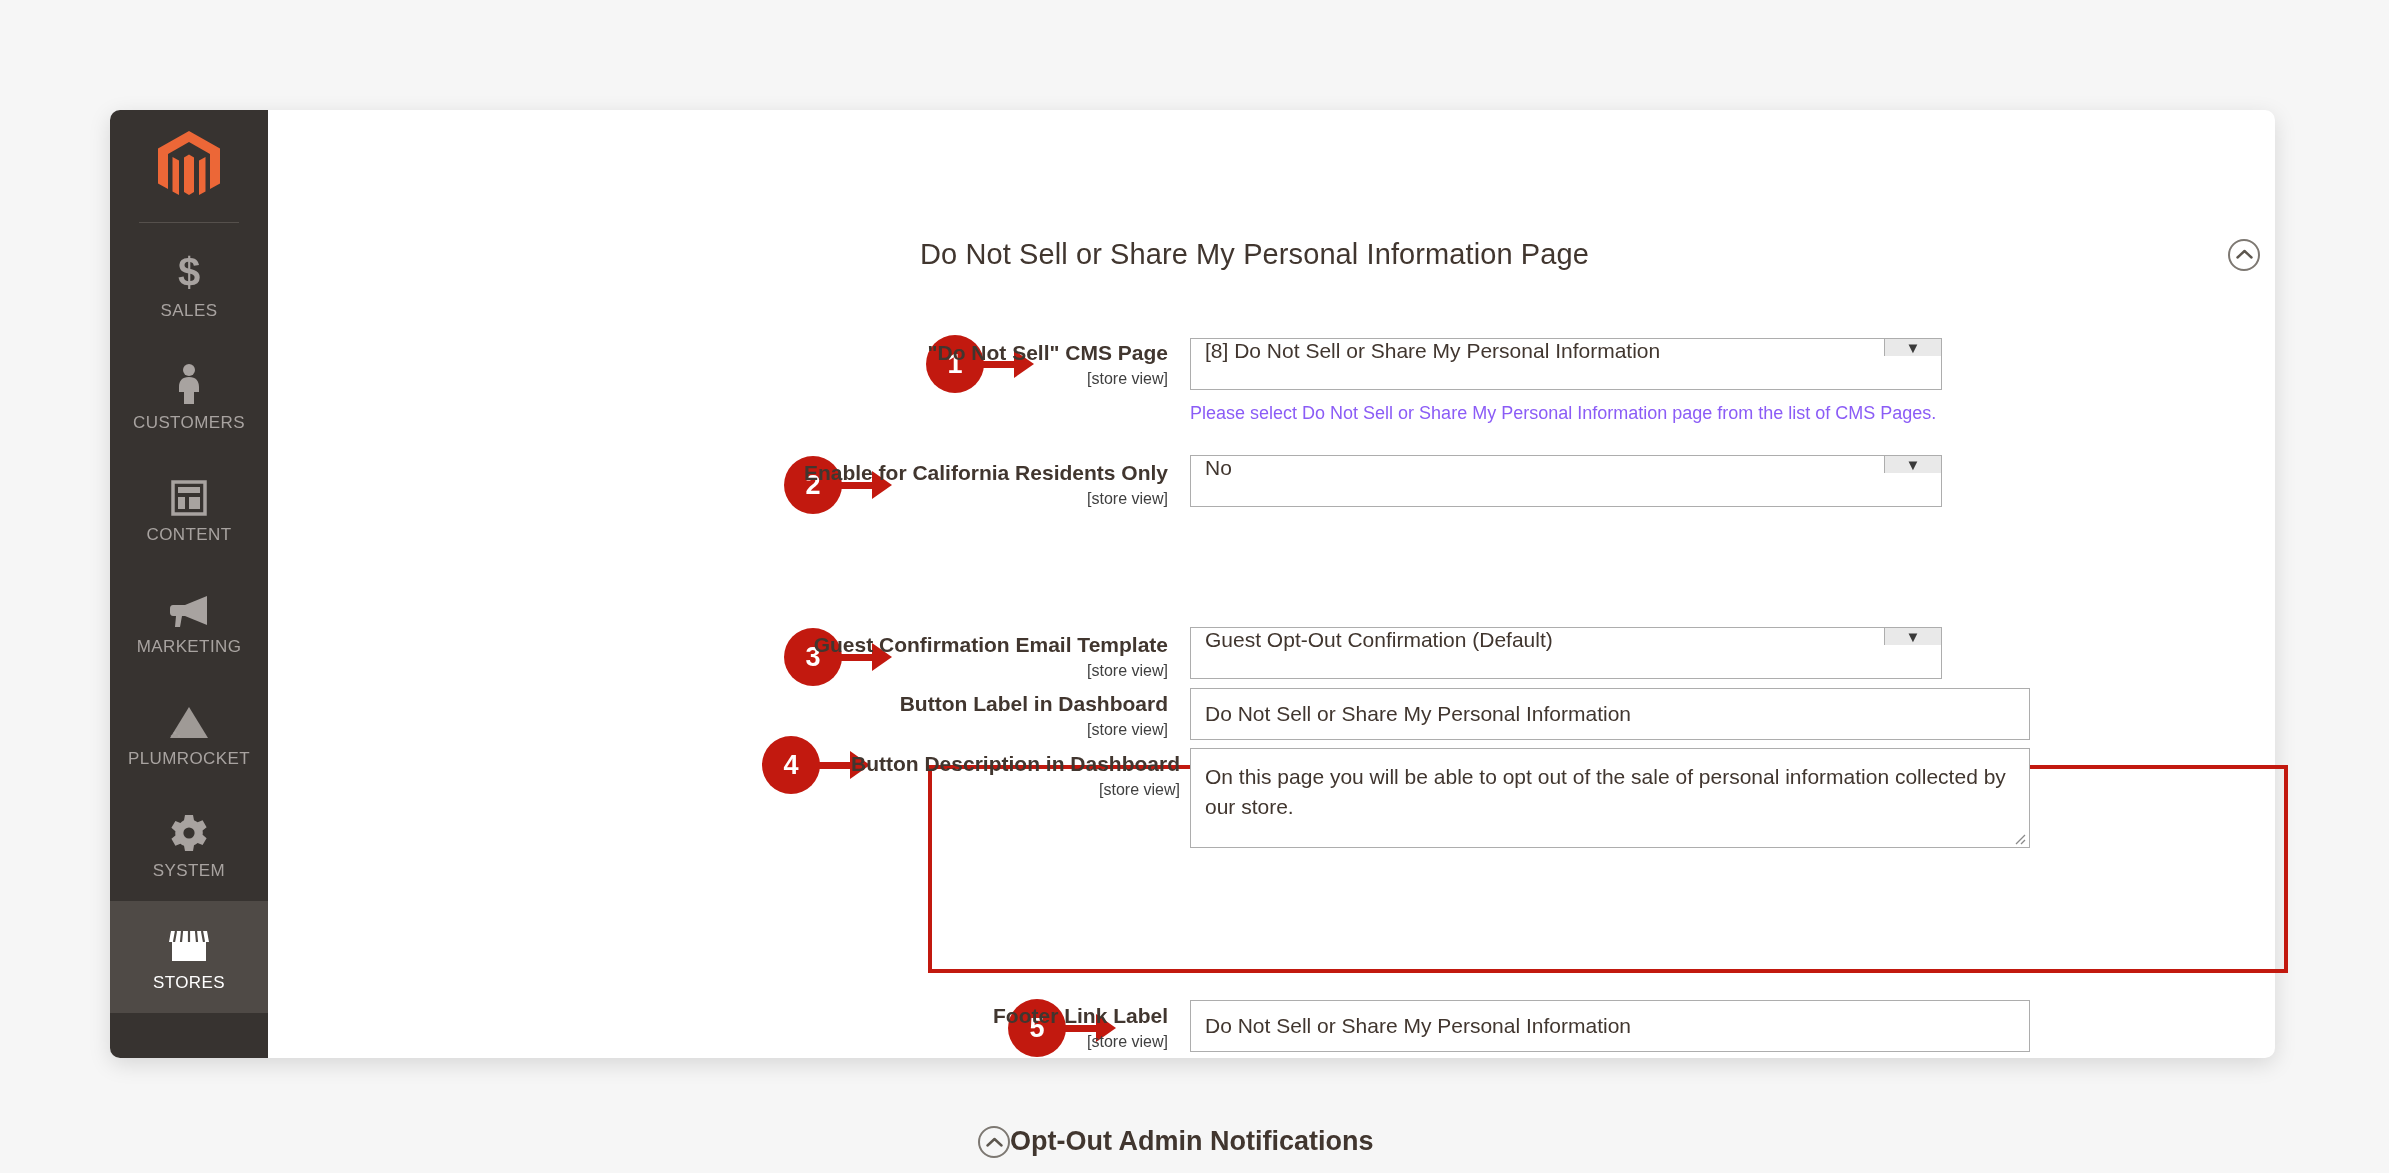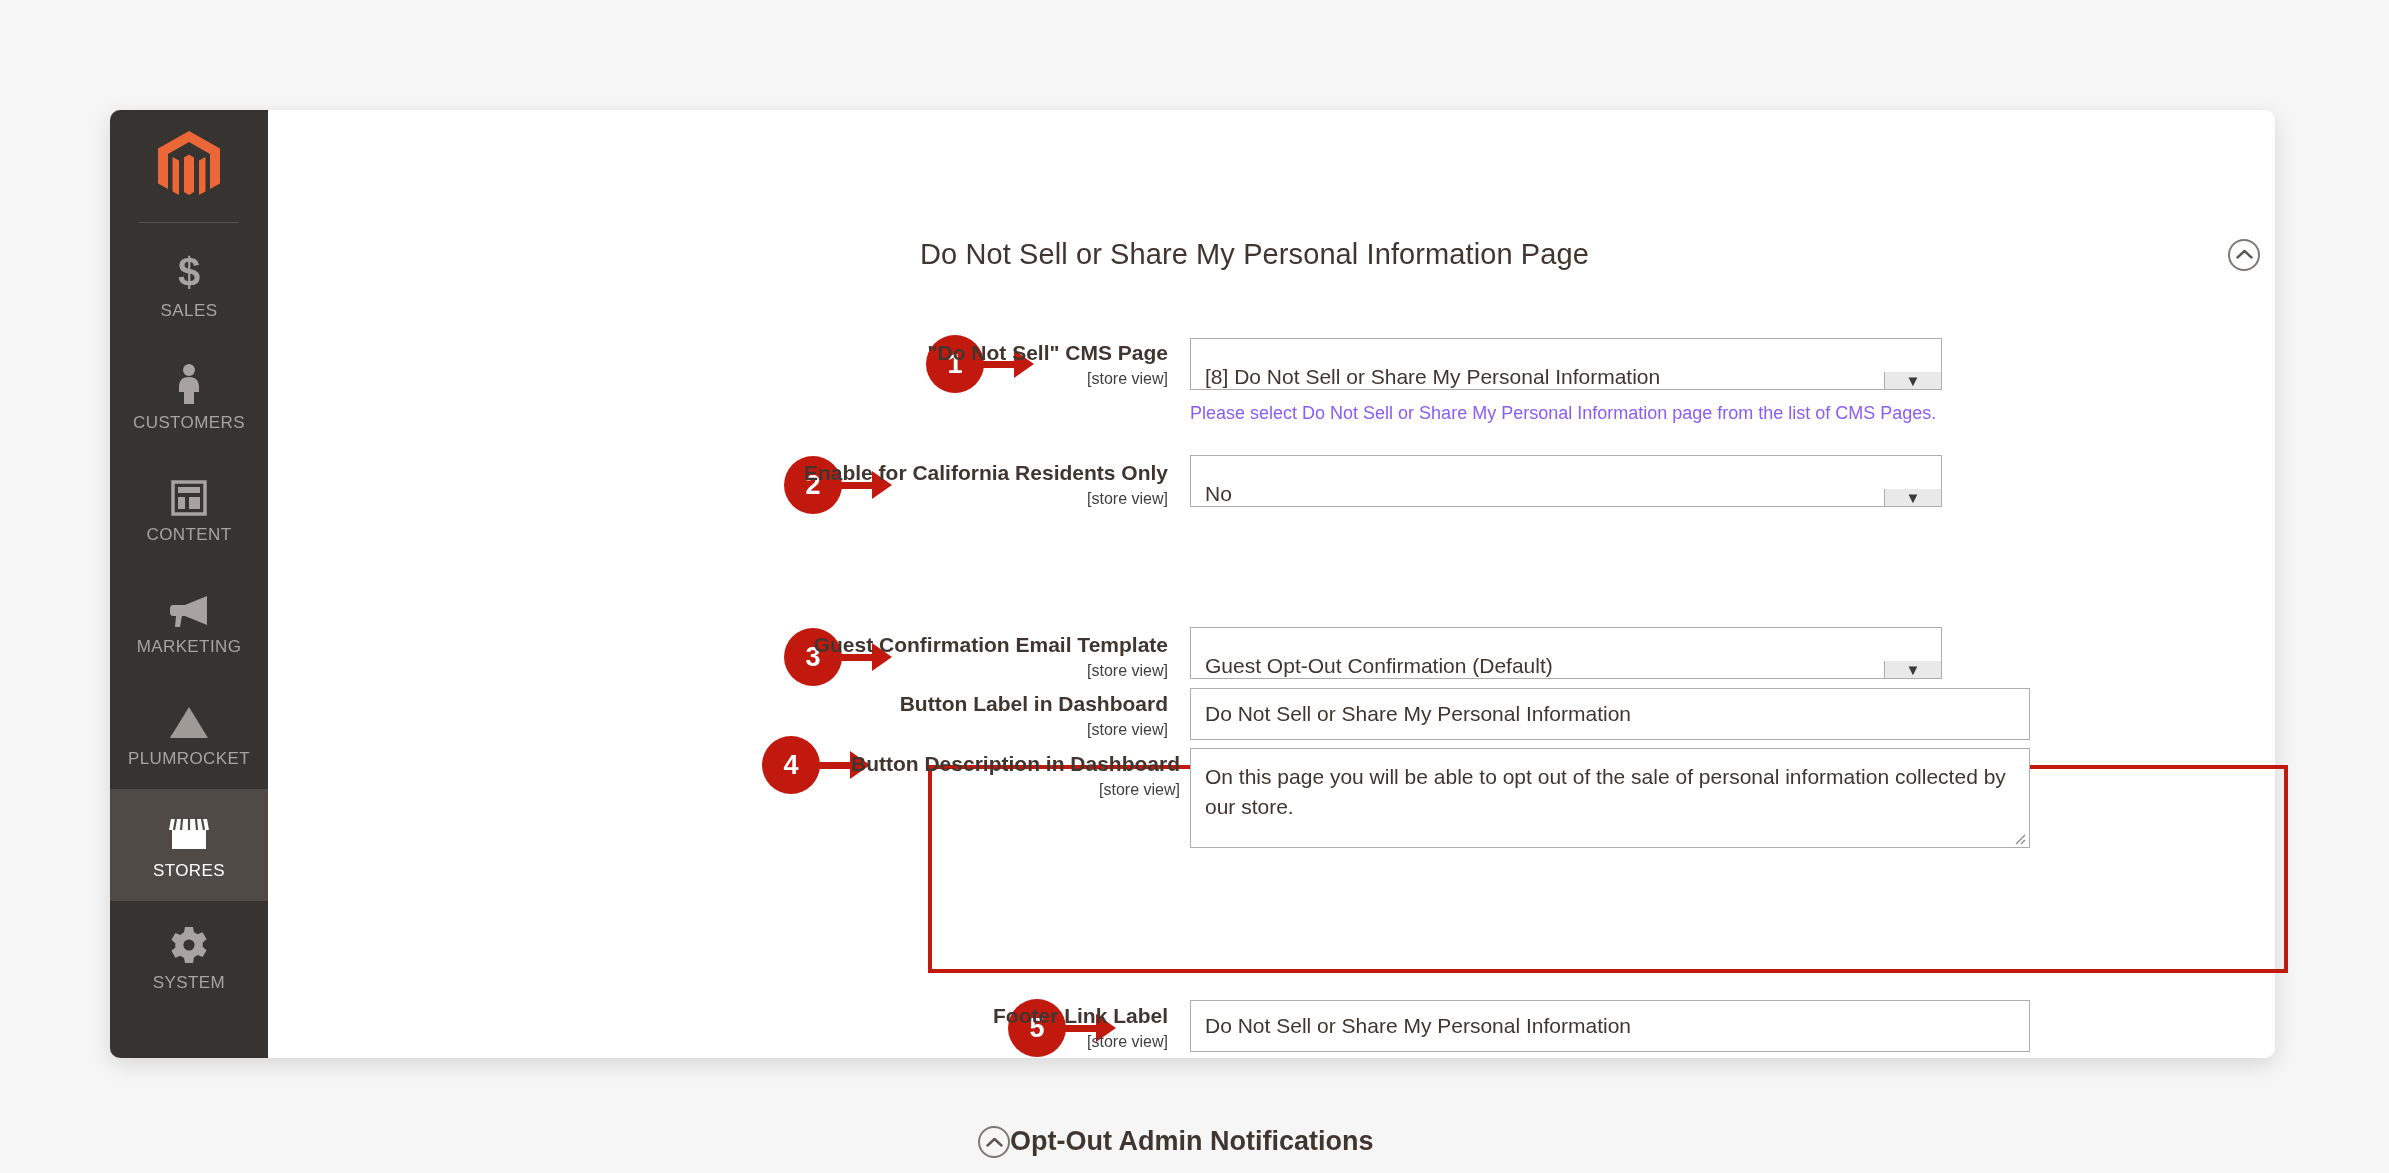--- a/index.html
+++ b/index.html
@@ -154,7 +154,7 @@
     border: 1px solid #adadad;
     background: #fff;
     box-sizing: border-box;
-    align-items: flex-end;
+    align-items: flex-start;
   }
   .select-text {
     flex: 1;

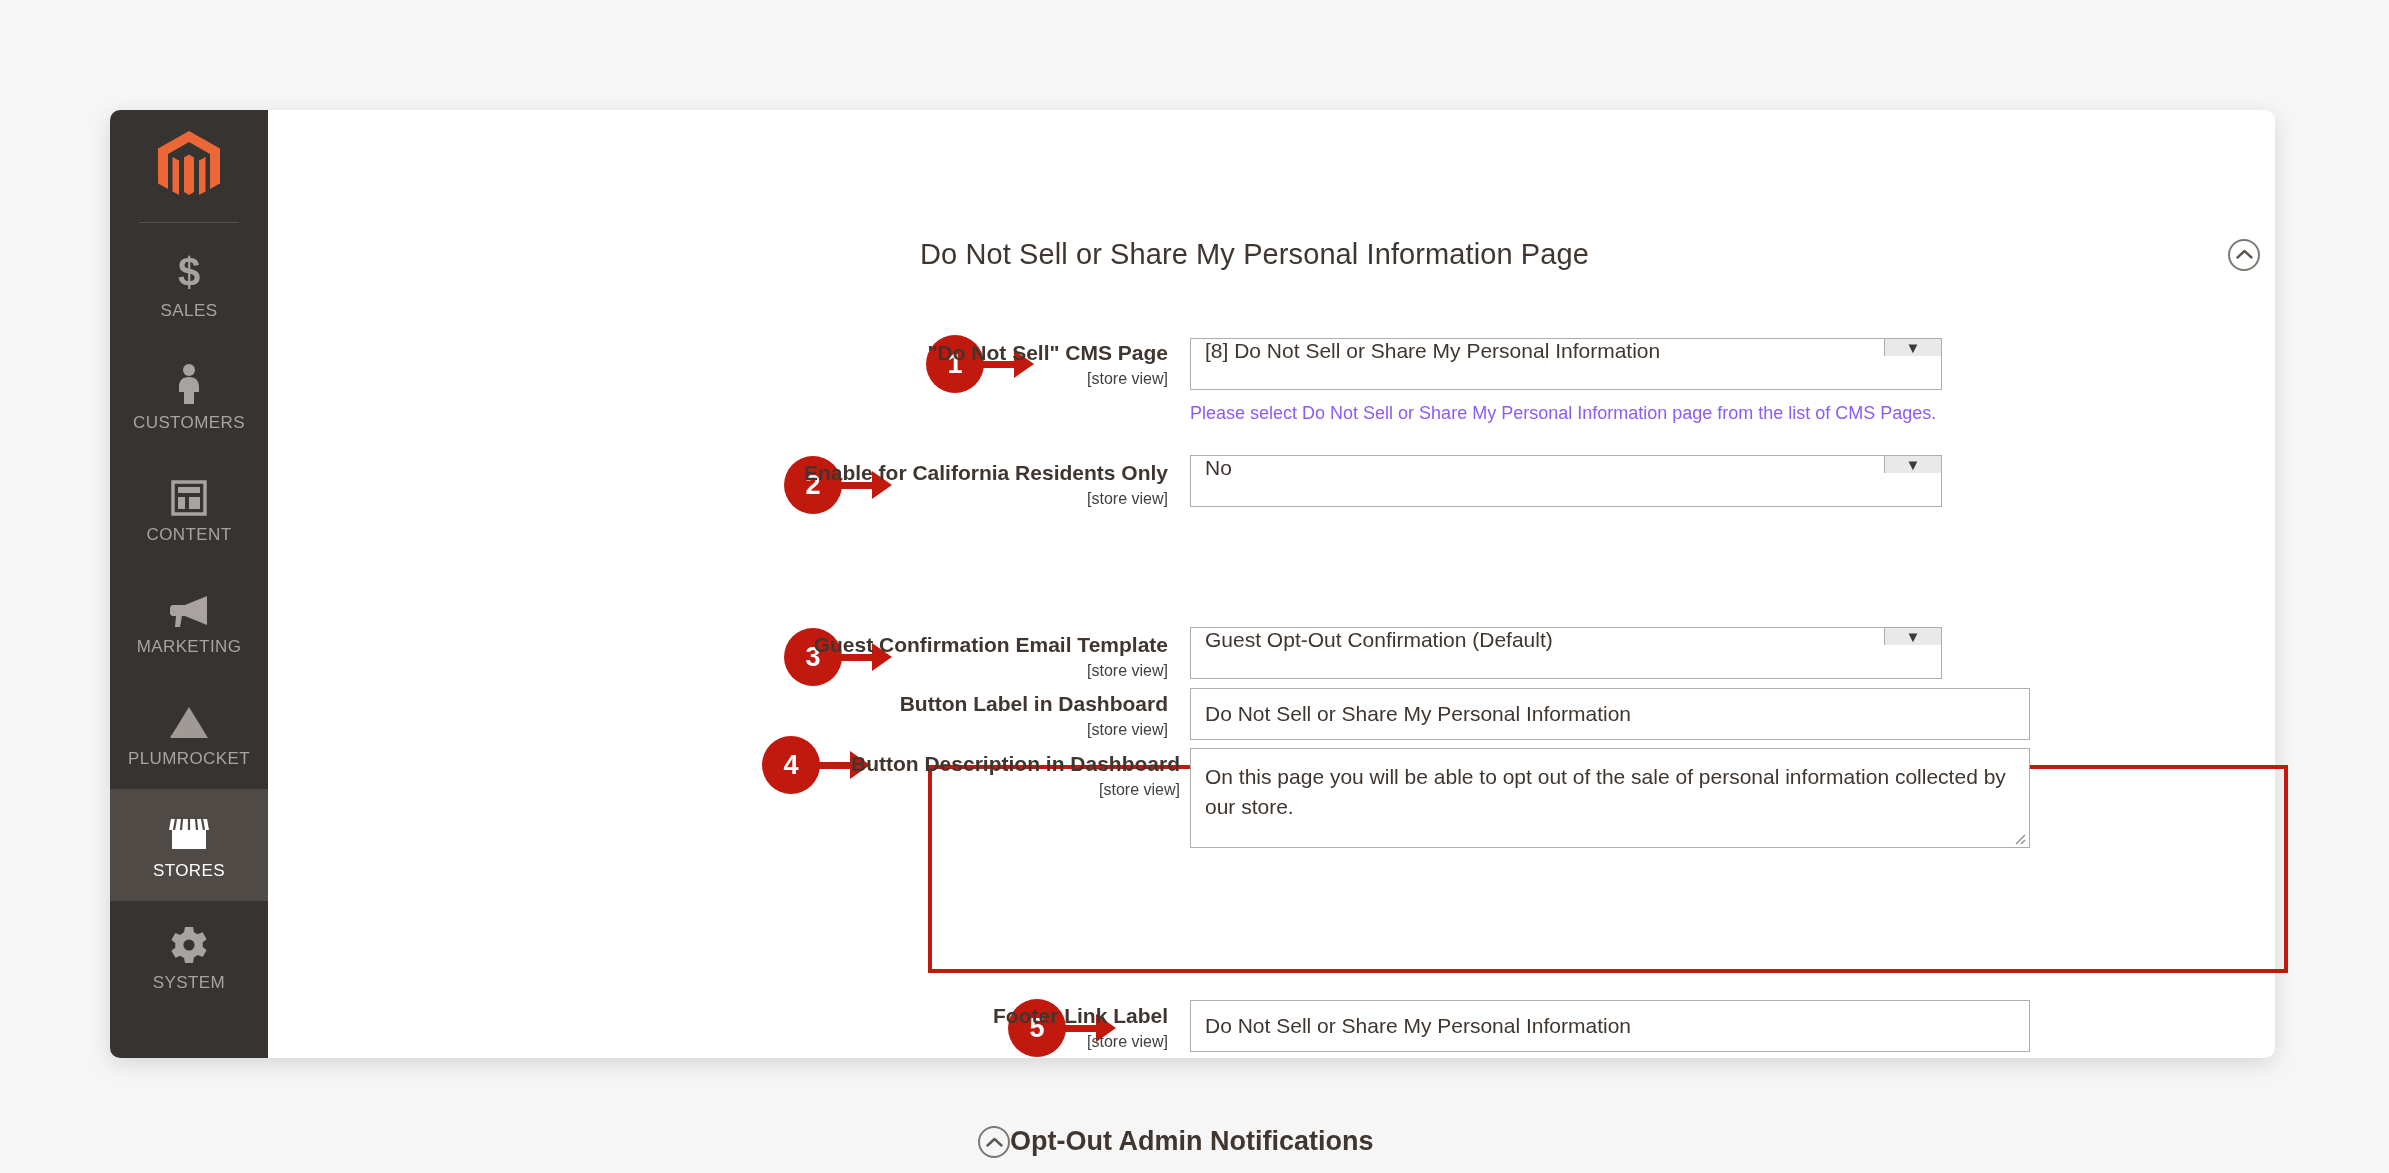--- a/index.html
+++ b/index.html
@@ -353,6 +353,16 @@
         <span class="nav-label">PLUMROCKET</span>
       </a>
 
+      <a class="nav-item">
+        <span class="nav-icon">
+          <svg width="38" height="38" viewBox="0 0 38 38" fill="currentColor" aria-hidden="true">
+            <path d="M15 1 h8 l1 5.2 a13 13 0 0 1 3.6 2.1 l5-2 4 6.9 -4 3.4 a13 13 0 0 1 0 4.2 l4 3.4 -4 6.9 -5-2 a13 13 0 0 1-3.6 2.1 L23 37 h-8 l-1-5.2 a13 13 0 0 1-3.6-2.1 l-5 2 -4-6.9 4-3.4 a13 13 0 0 1 0-4.2 l-4-3.4 4-6.9 5 2 A13 13 0 0 1 14 6.2 Z"></path>
+            <circle cx="19" cy="19" r="5.6" fill="#373330"></circle>
+          </svg>
+        </span>
+        <span class="nav-label">SYSTEM</span>
+      </a>
+
       <a class="nav-item active">
         <span class="nav-icon">
           <svg width="42" height="36" viewBox="0 0 42 36" aria-hidden="true">
@@ -362,16 +372,6 @@
           </svg>
         </span>
         <span class="nav-label">STORES</span>
-      </a>
-
-      <a class="nav-item">
-        <span class="nav-icon">
-          <svg width="38" height="38" viewBox="0 0 38 38" fill="currentColor" aria-hidden="true">
-            <path d="M15 1 h8 l1 5.2 a13 13 0 0 1 3.6 2.1 l5-2 4 6.9 -4 3.4 a13 13 0 0 1 0 4.2 l4 3.4 -4 6.9 -5-2 a13 13 0 0 1-3.6 2.1 L23 37 h-8 l-1-5.2 a13 13 0 0 1-3.6-2.1 l-5 2 -4-6.9 4-3.4 a13 13 0 0 1 0-4.2 l-4-3.4 4-6.9 5 2 A13 13 0 0 1 14 6.2 Z"></path>
-            <circle cx="19" cy="19" r="5.6" fill="#373330"></circle>
-          </svg>
-        </span>
-        <span class="nav-label">SYSTEM</span>
       </a>
     </nav>
 

